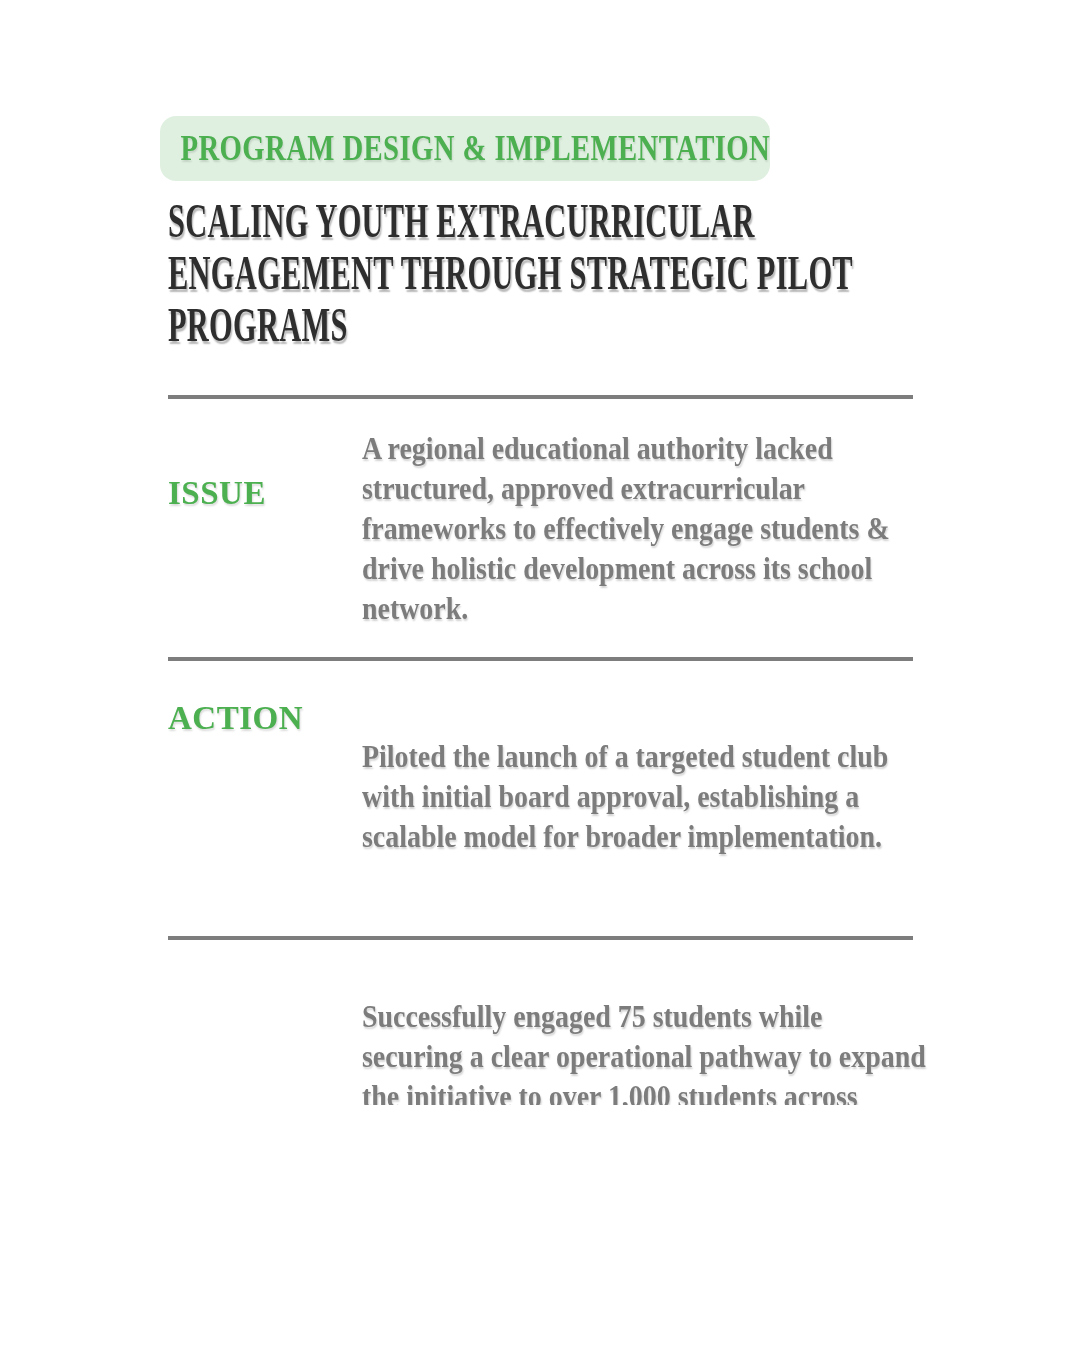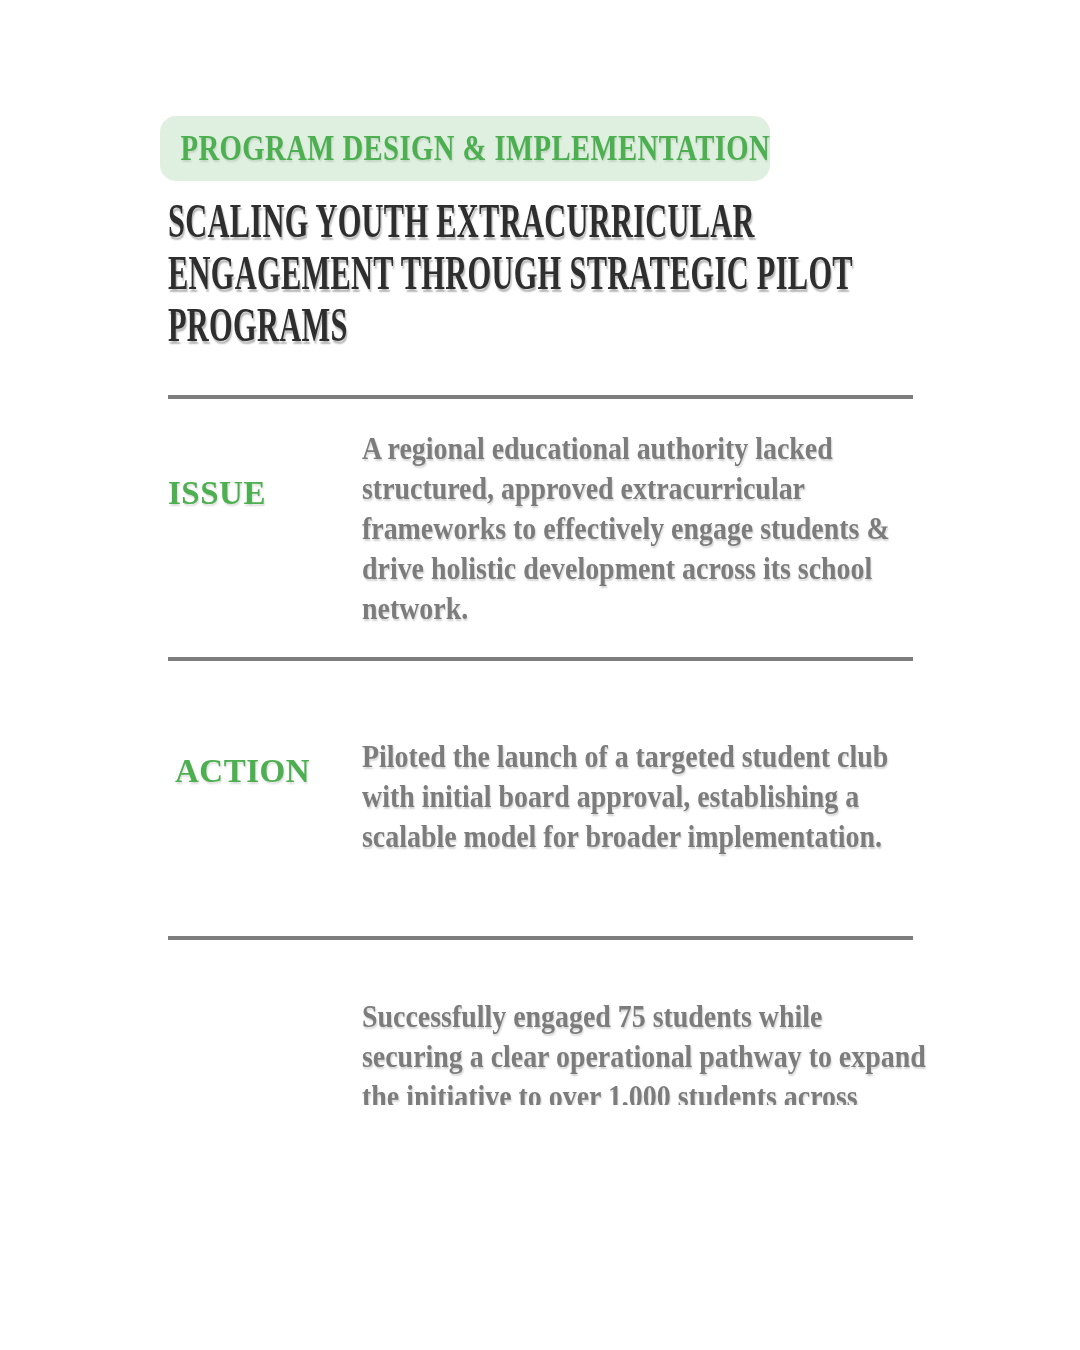--- a/index.html
+++ b/index.html
@@ -70,7 +70,7 @@
     text-shadow: 1px 2px 2px rgba(0,0,0,0.15);
   }
   .label-issue   { top: 475px; }
-  .label-action  { top: 753px; margin-left: 7px; }
+  .label-action  { top: 700px; }
   .label-outcome { top: 1021px; }
   .section-text {
     position: absolute;

